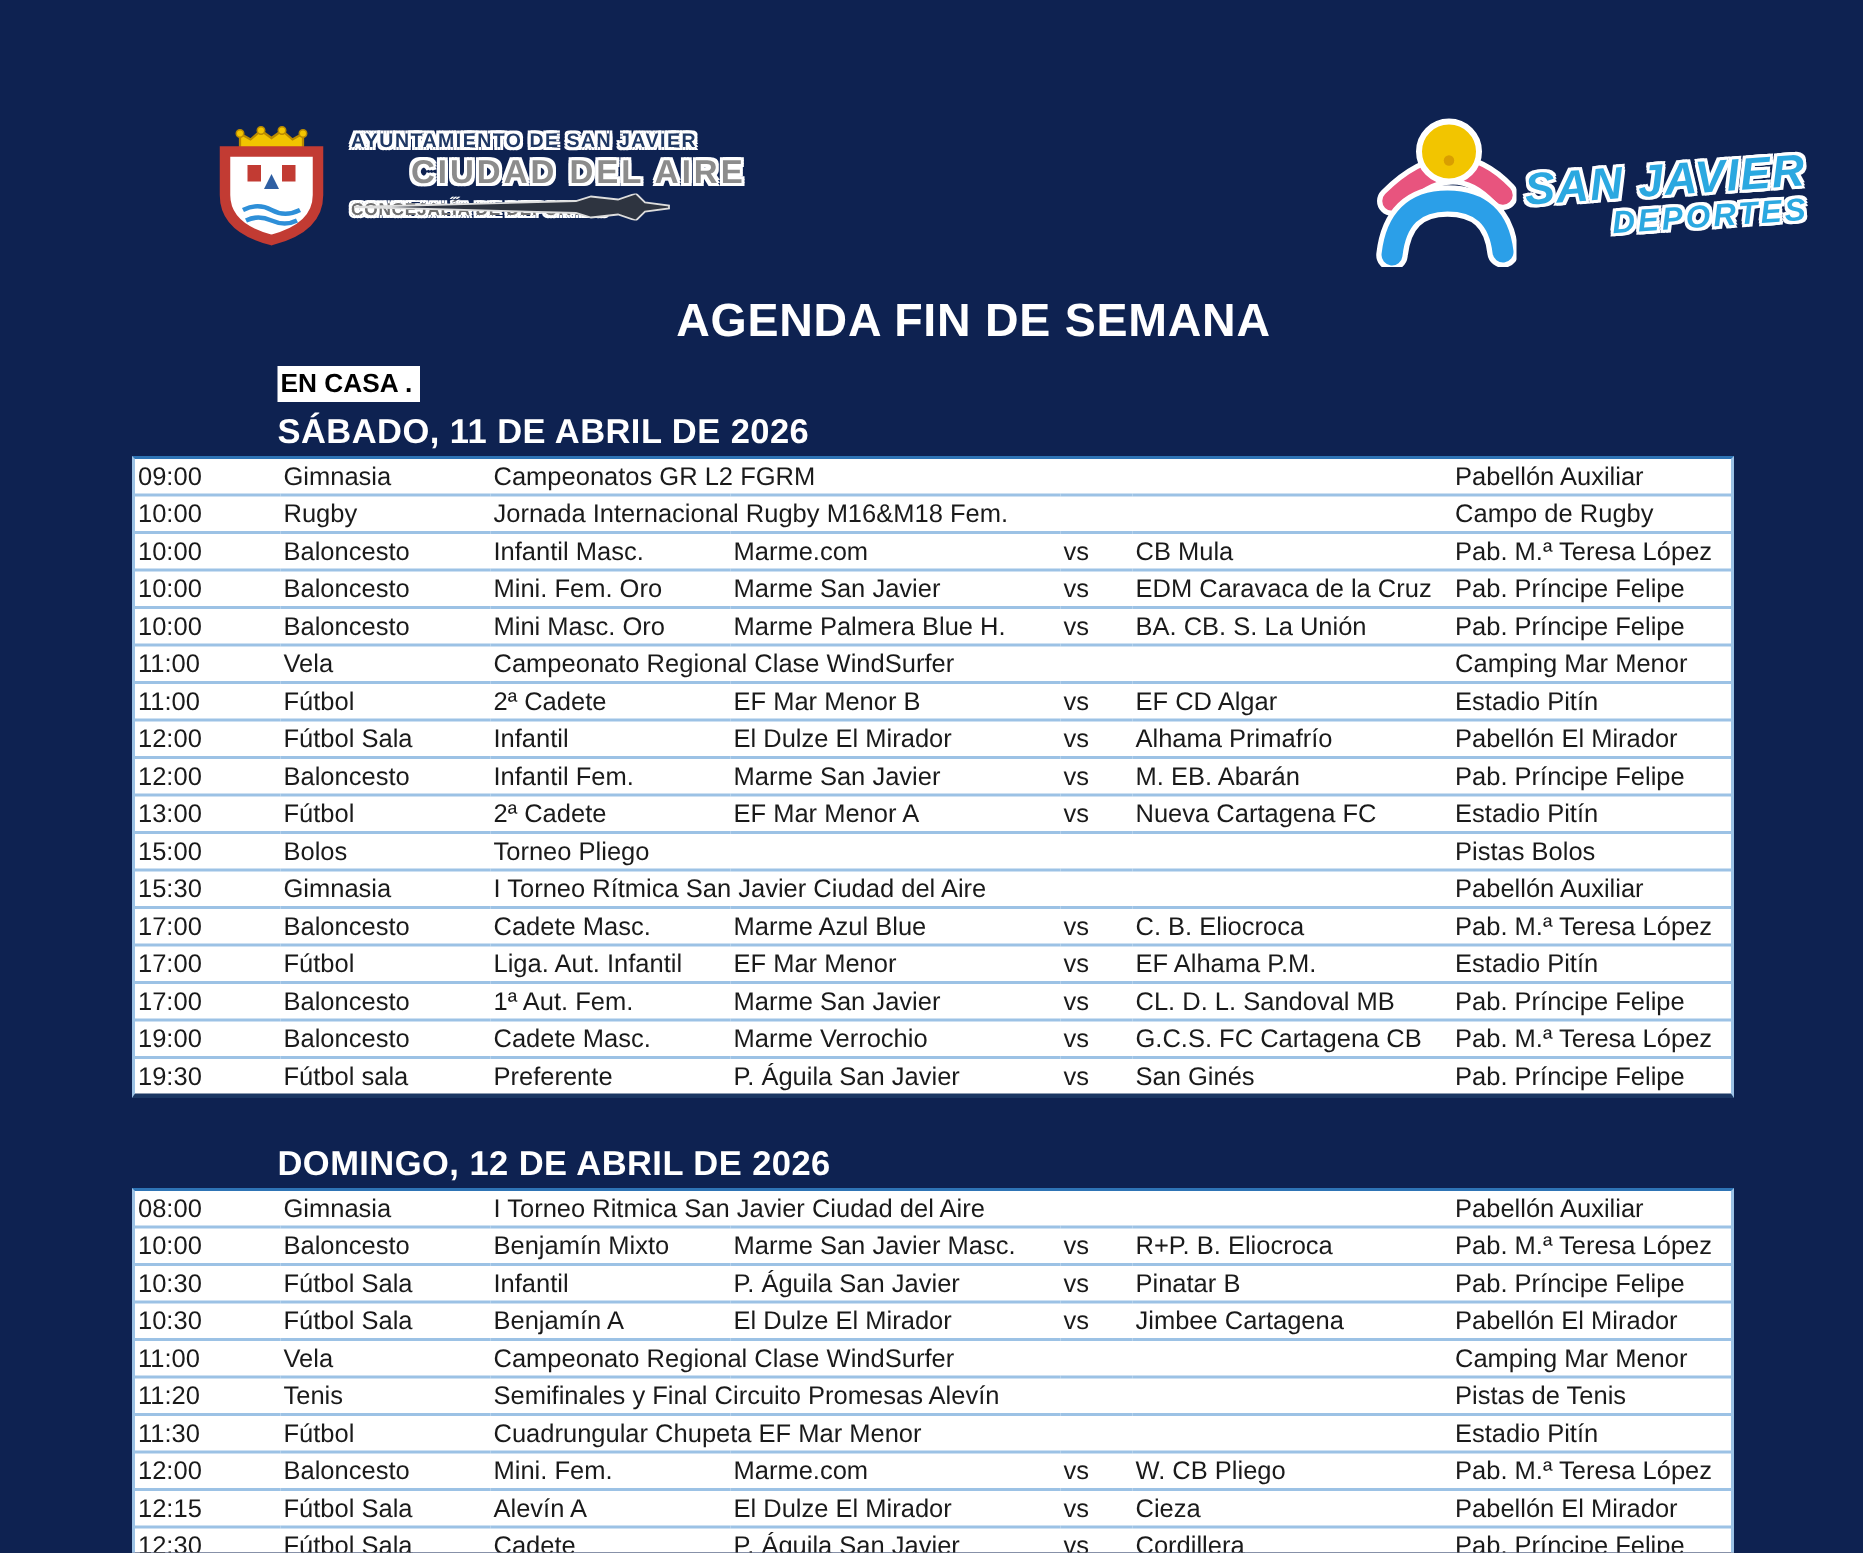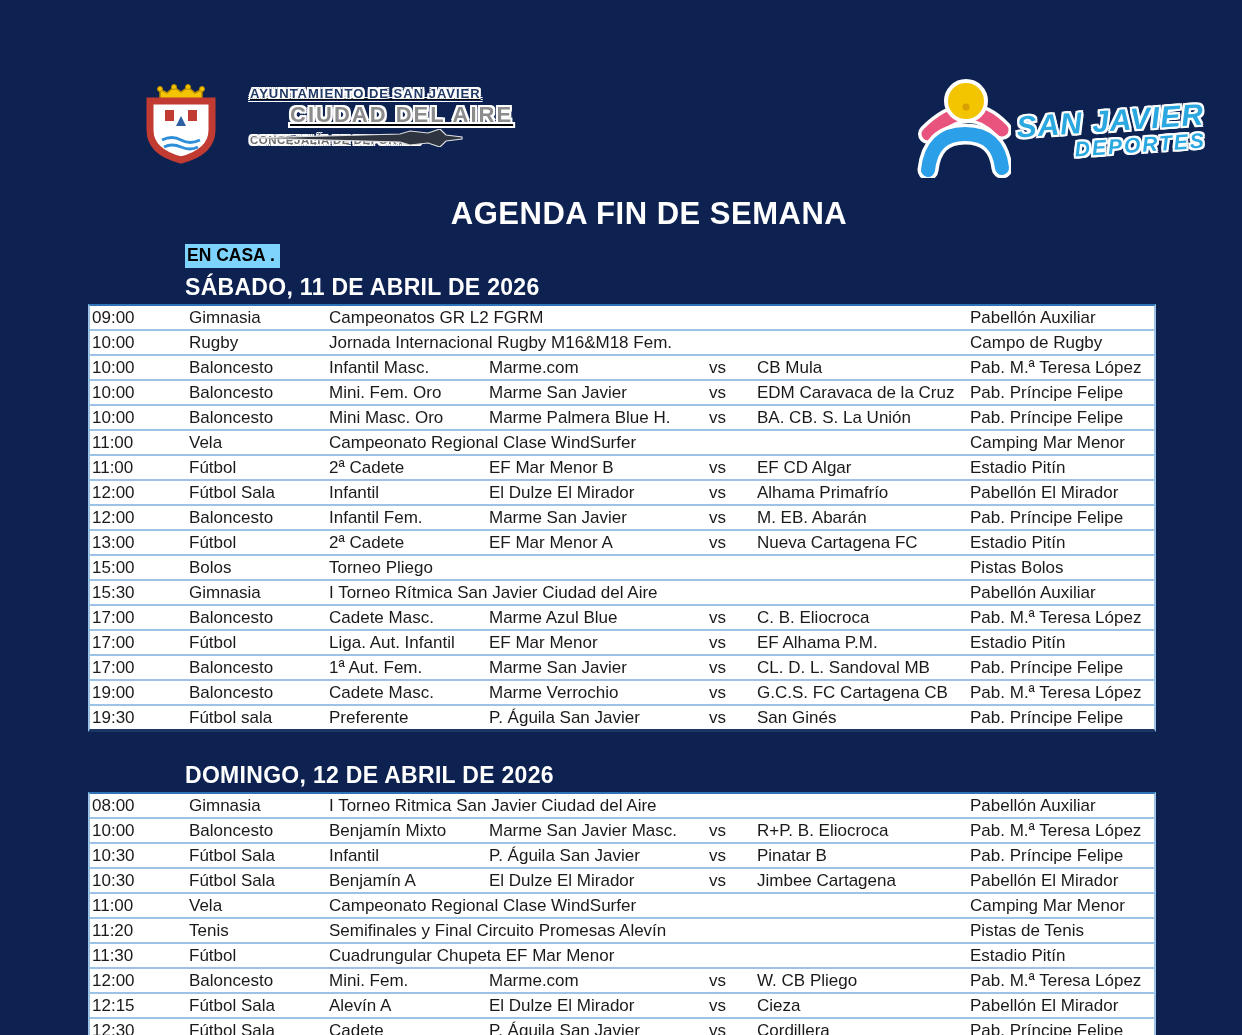--- a/index.html
+++ b/index.html
@@ -11,7 +11,7 @@
   }
   .header{position:relative;height:172px;}
   .logo-left{position:absolute;left:138px;top:84px;display:flex;align-items:flex-start;}
-  .logo-left .txt{margin-left:24px;margin-top:2px;position:relative;text-decoration:underline;}
+  .logo-left .txt{margin-left:8px;margin-top:2px;position:relative;}
   .outline{
     text-shadow:-2px -2px 0 #fff,2px -2px 0 #fff,-2px 2px 0 #fff,2px 2px 0 #fff,
                  0 -2px 0 #fff,0 2px 0 #fff,-2px 0 0 #fff,2px 0 0 #fff;

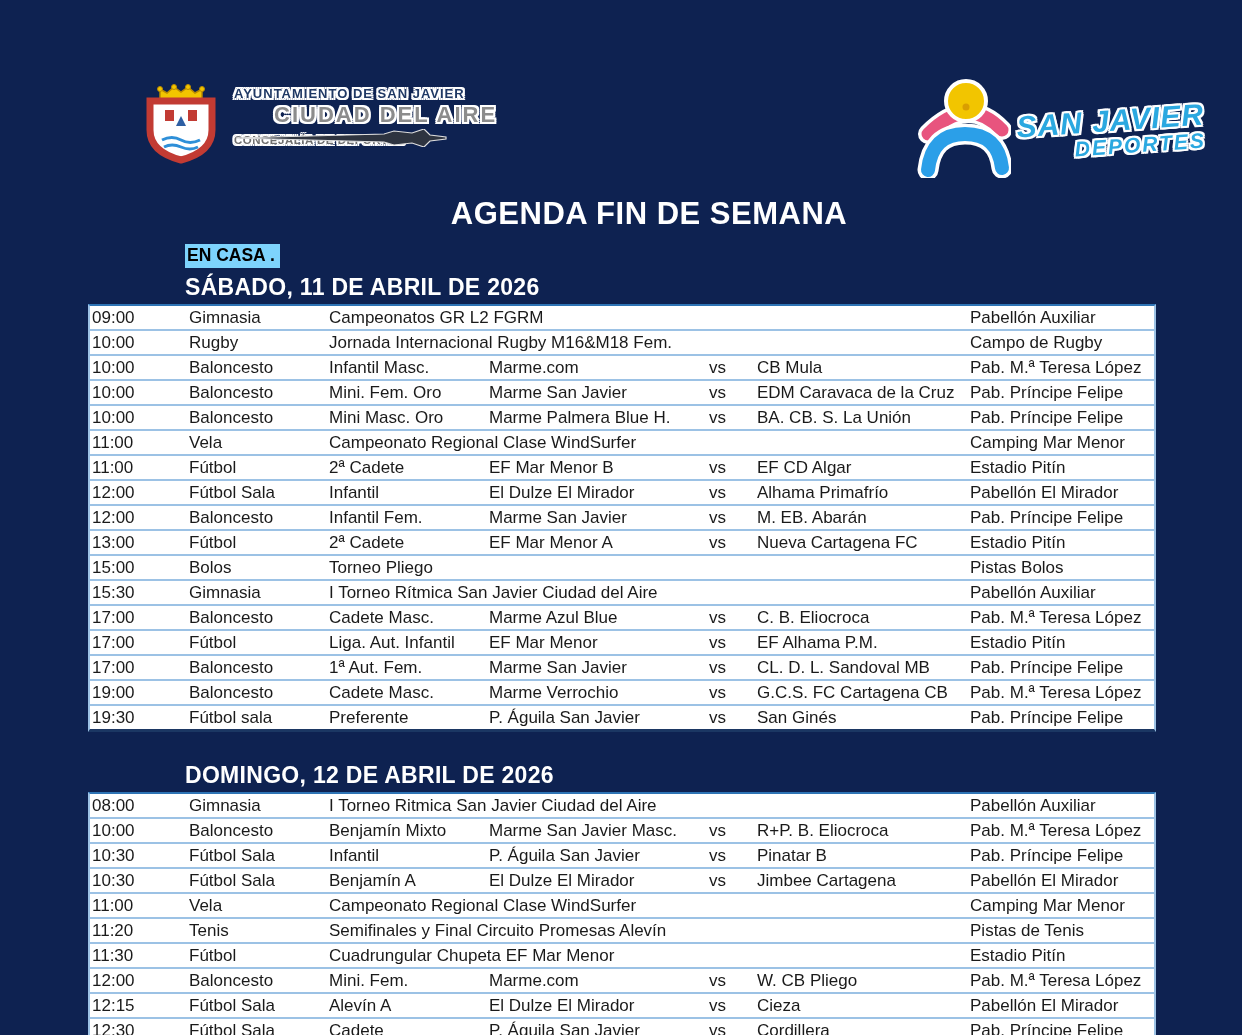--- a/index.html
+++ b/index.html
@@ -32,7 +32,7 @@
   .content{margin-left:88px;width:1068px;}
   .encasa-row{margin:12px 0 0 97px;height:24px;}
   .encasa{
-    display:inline-block;background:#7dd3fc;color:#000000;
+    display:inline-block;background:#ffffff;color:#000000;
     font-size:17.5px;font-weight:bold;padding:1px 5px 2px 2px;
   }
   h2.day{

